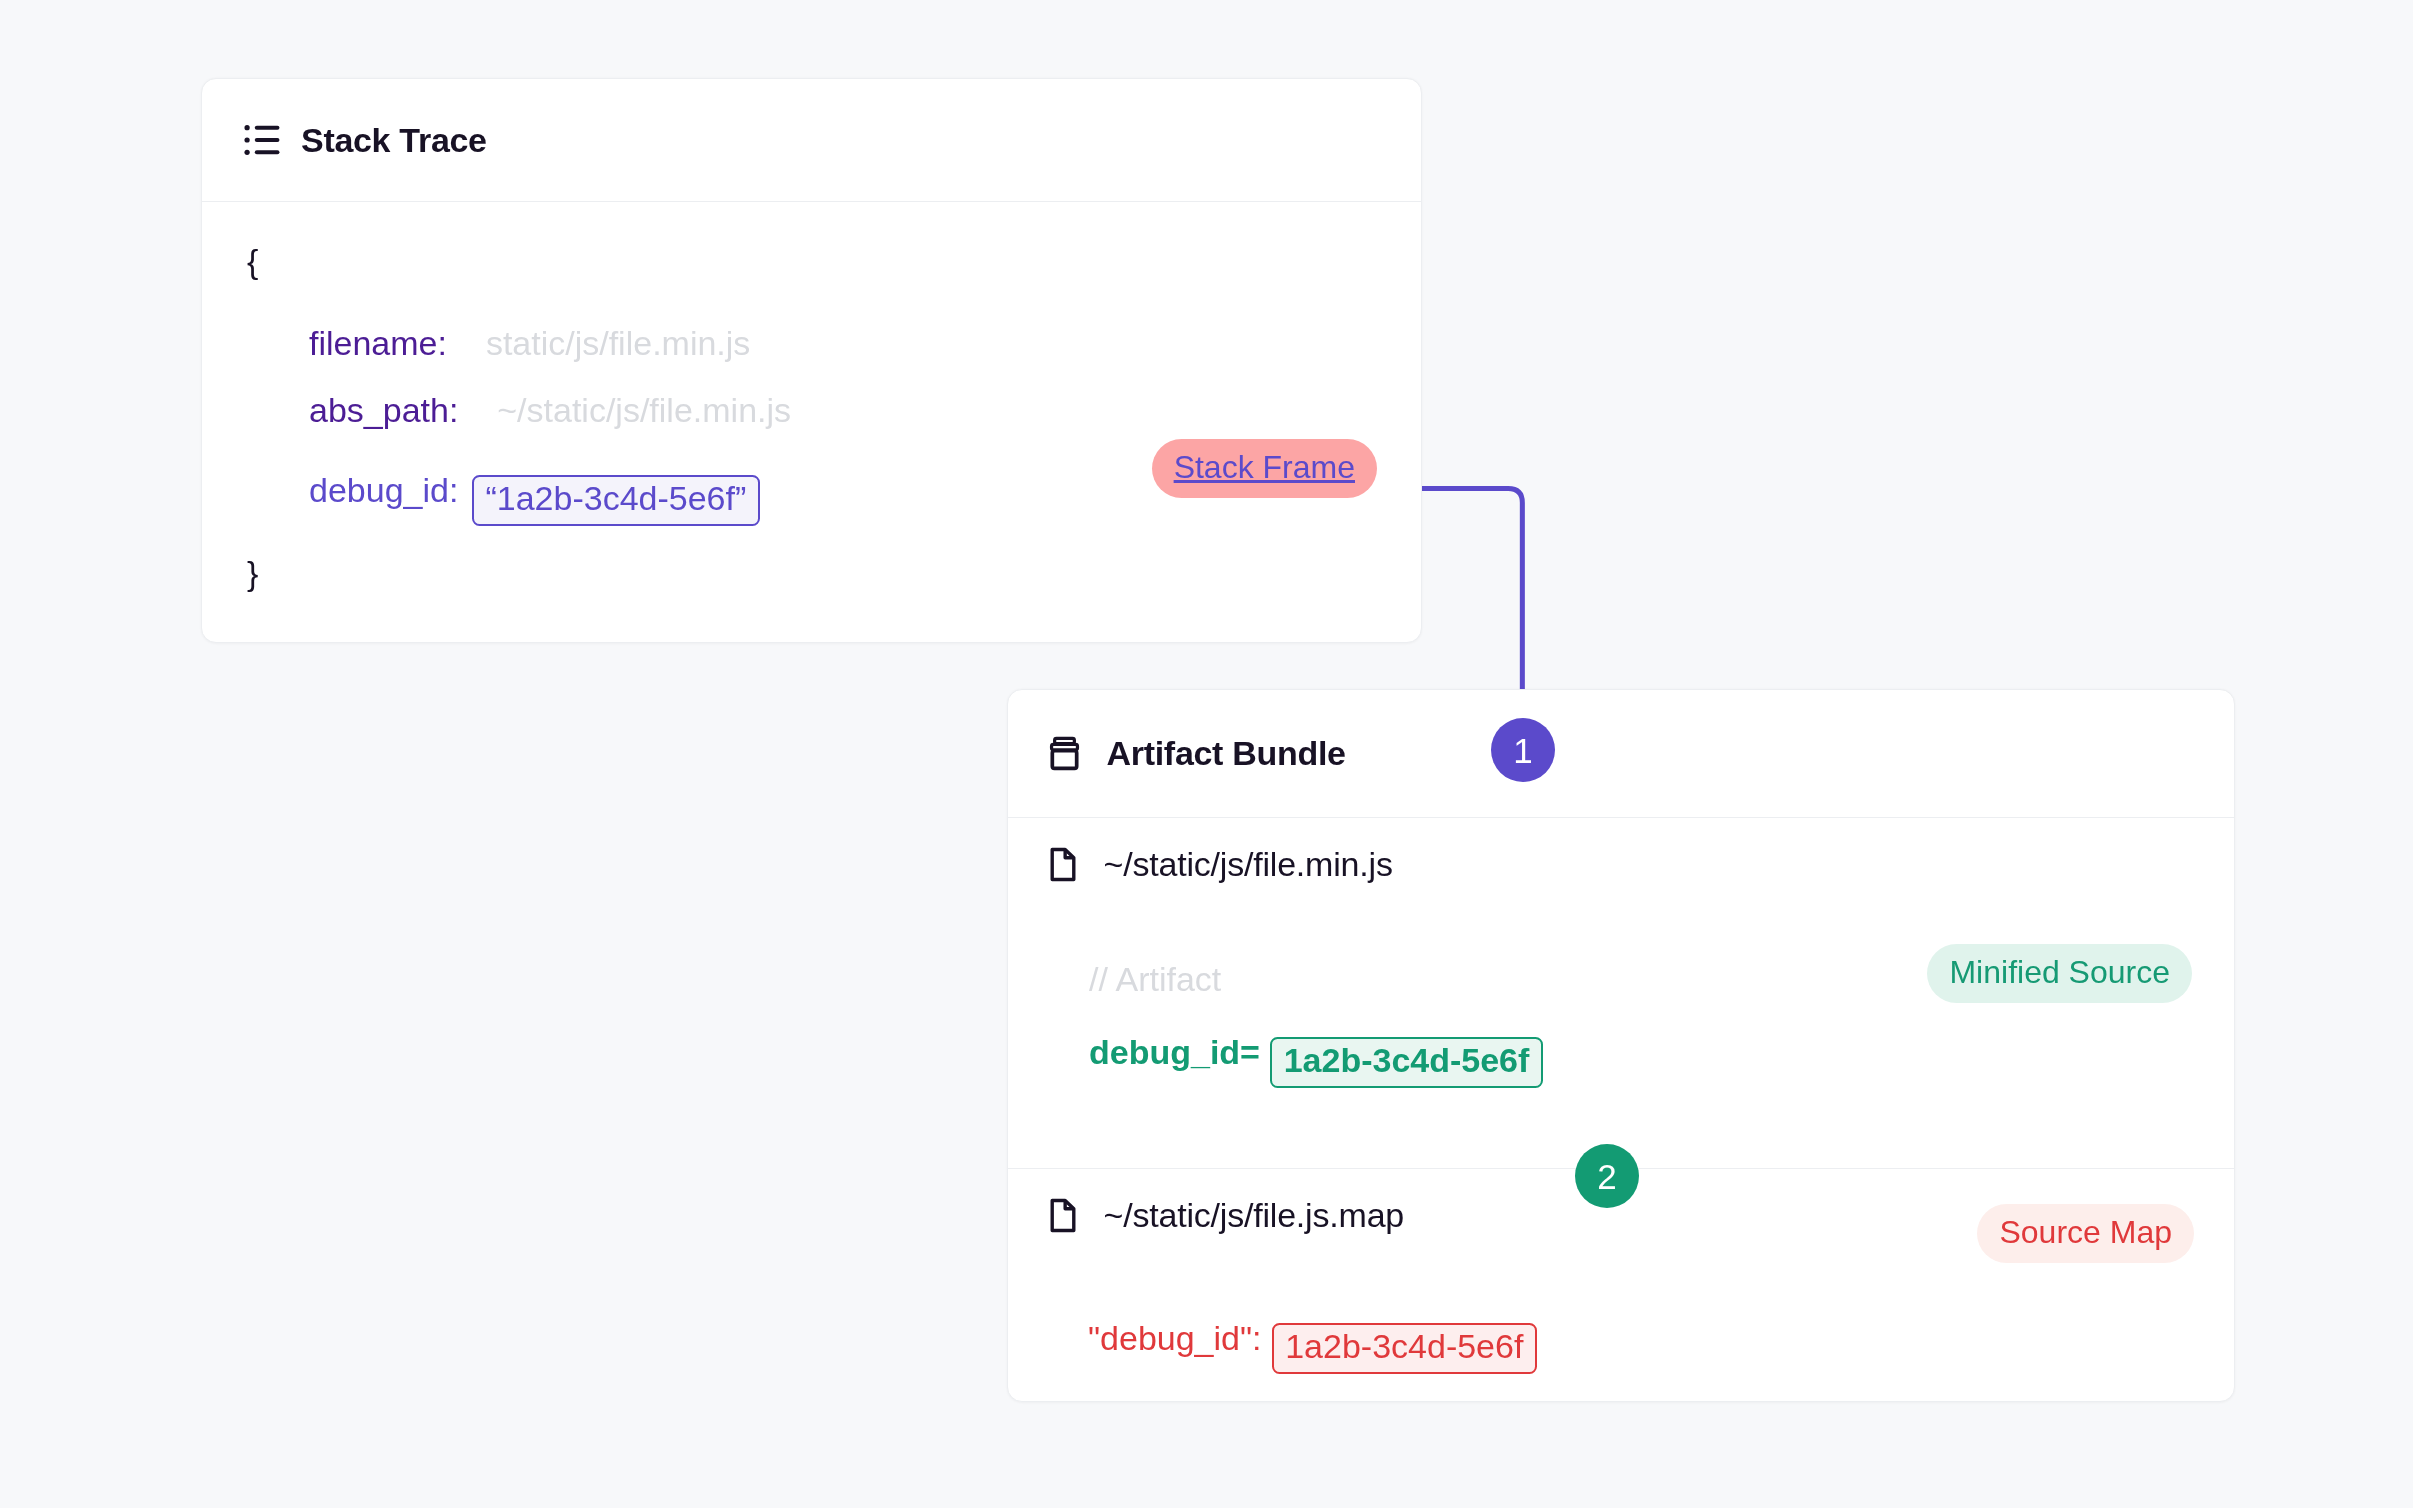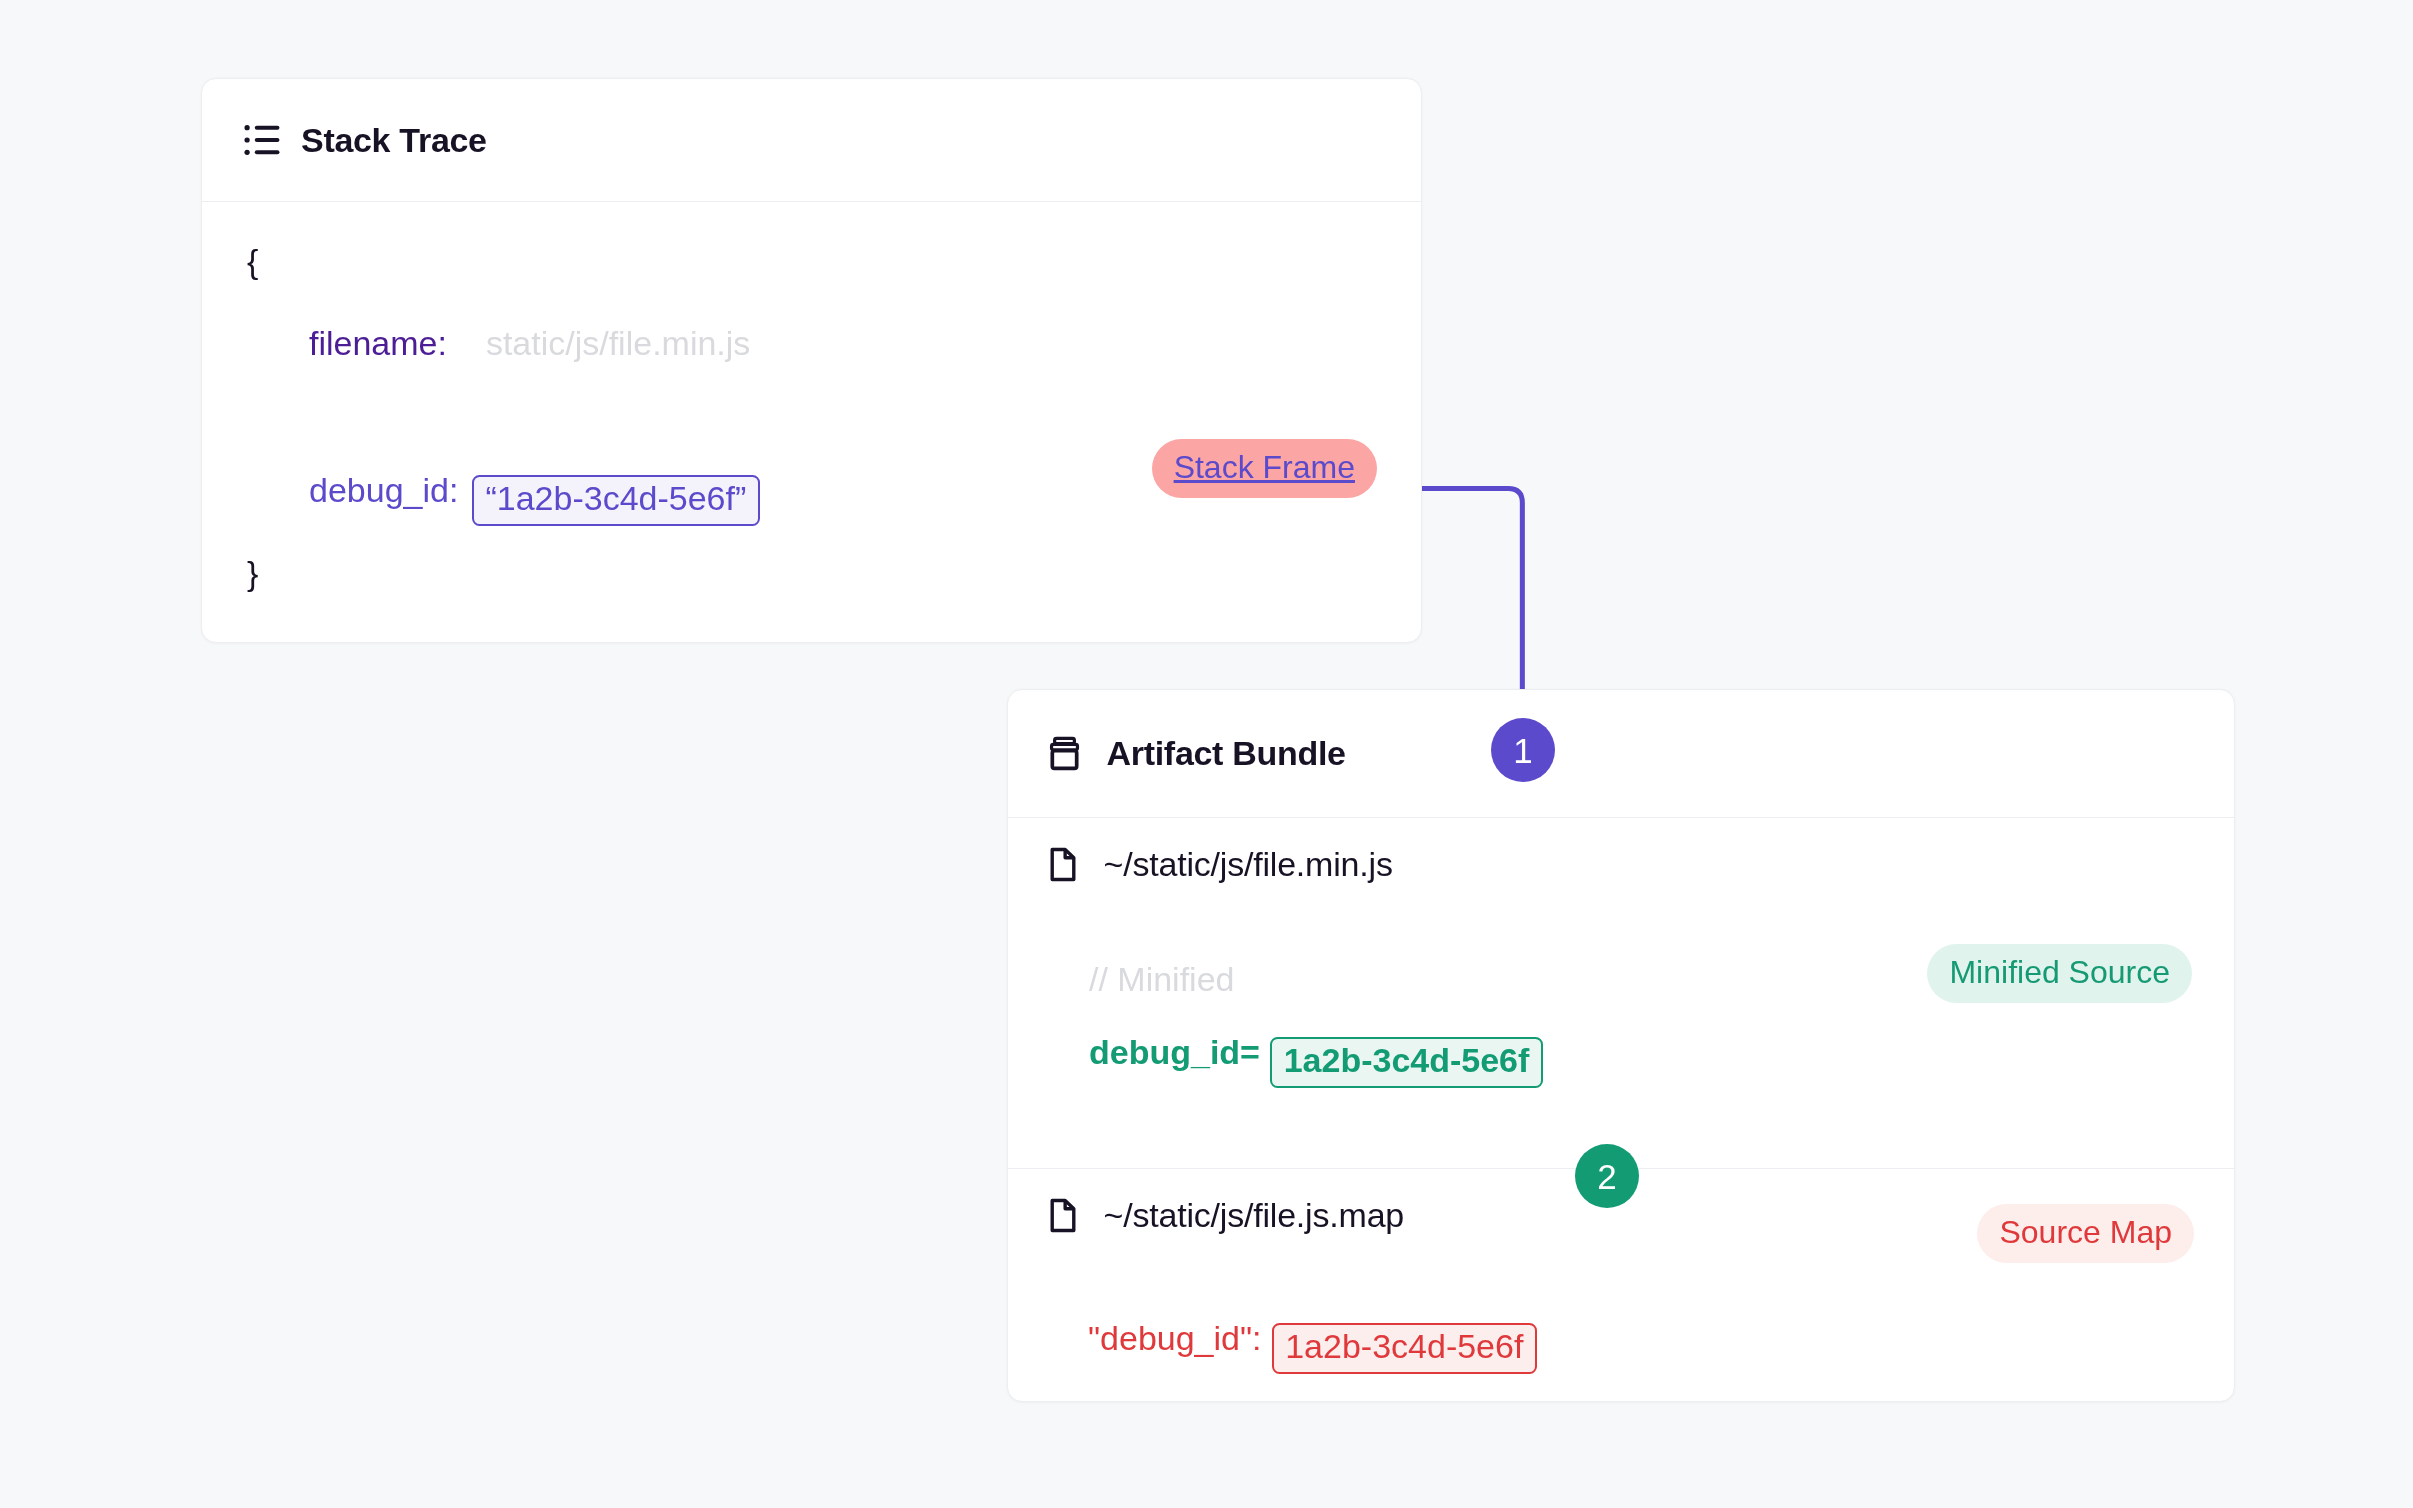--- a/index.html
+++ b/index.html
@@ -248,6 +248,11 @@
         <span class="kv-val dim">static/js/file.min.js</span>
       </div>
 
+      <div class="code-line" id="line-abspath">
+        <span class="kv-key dim">abs_path:</span>
+        <span style="display:inline-block;width:20px"></span>
+        <span class="kv-val dim">~/static/js/file.min.js</span>
+      </div>
 
       <div class="code-line" id="line-debugid">
         <span class="kv-key">debug_id:</span>

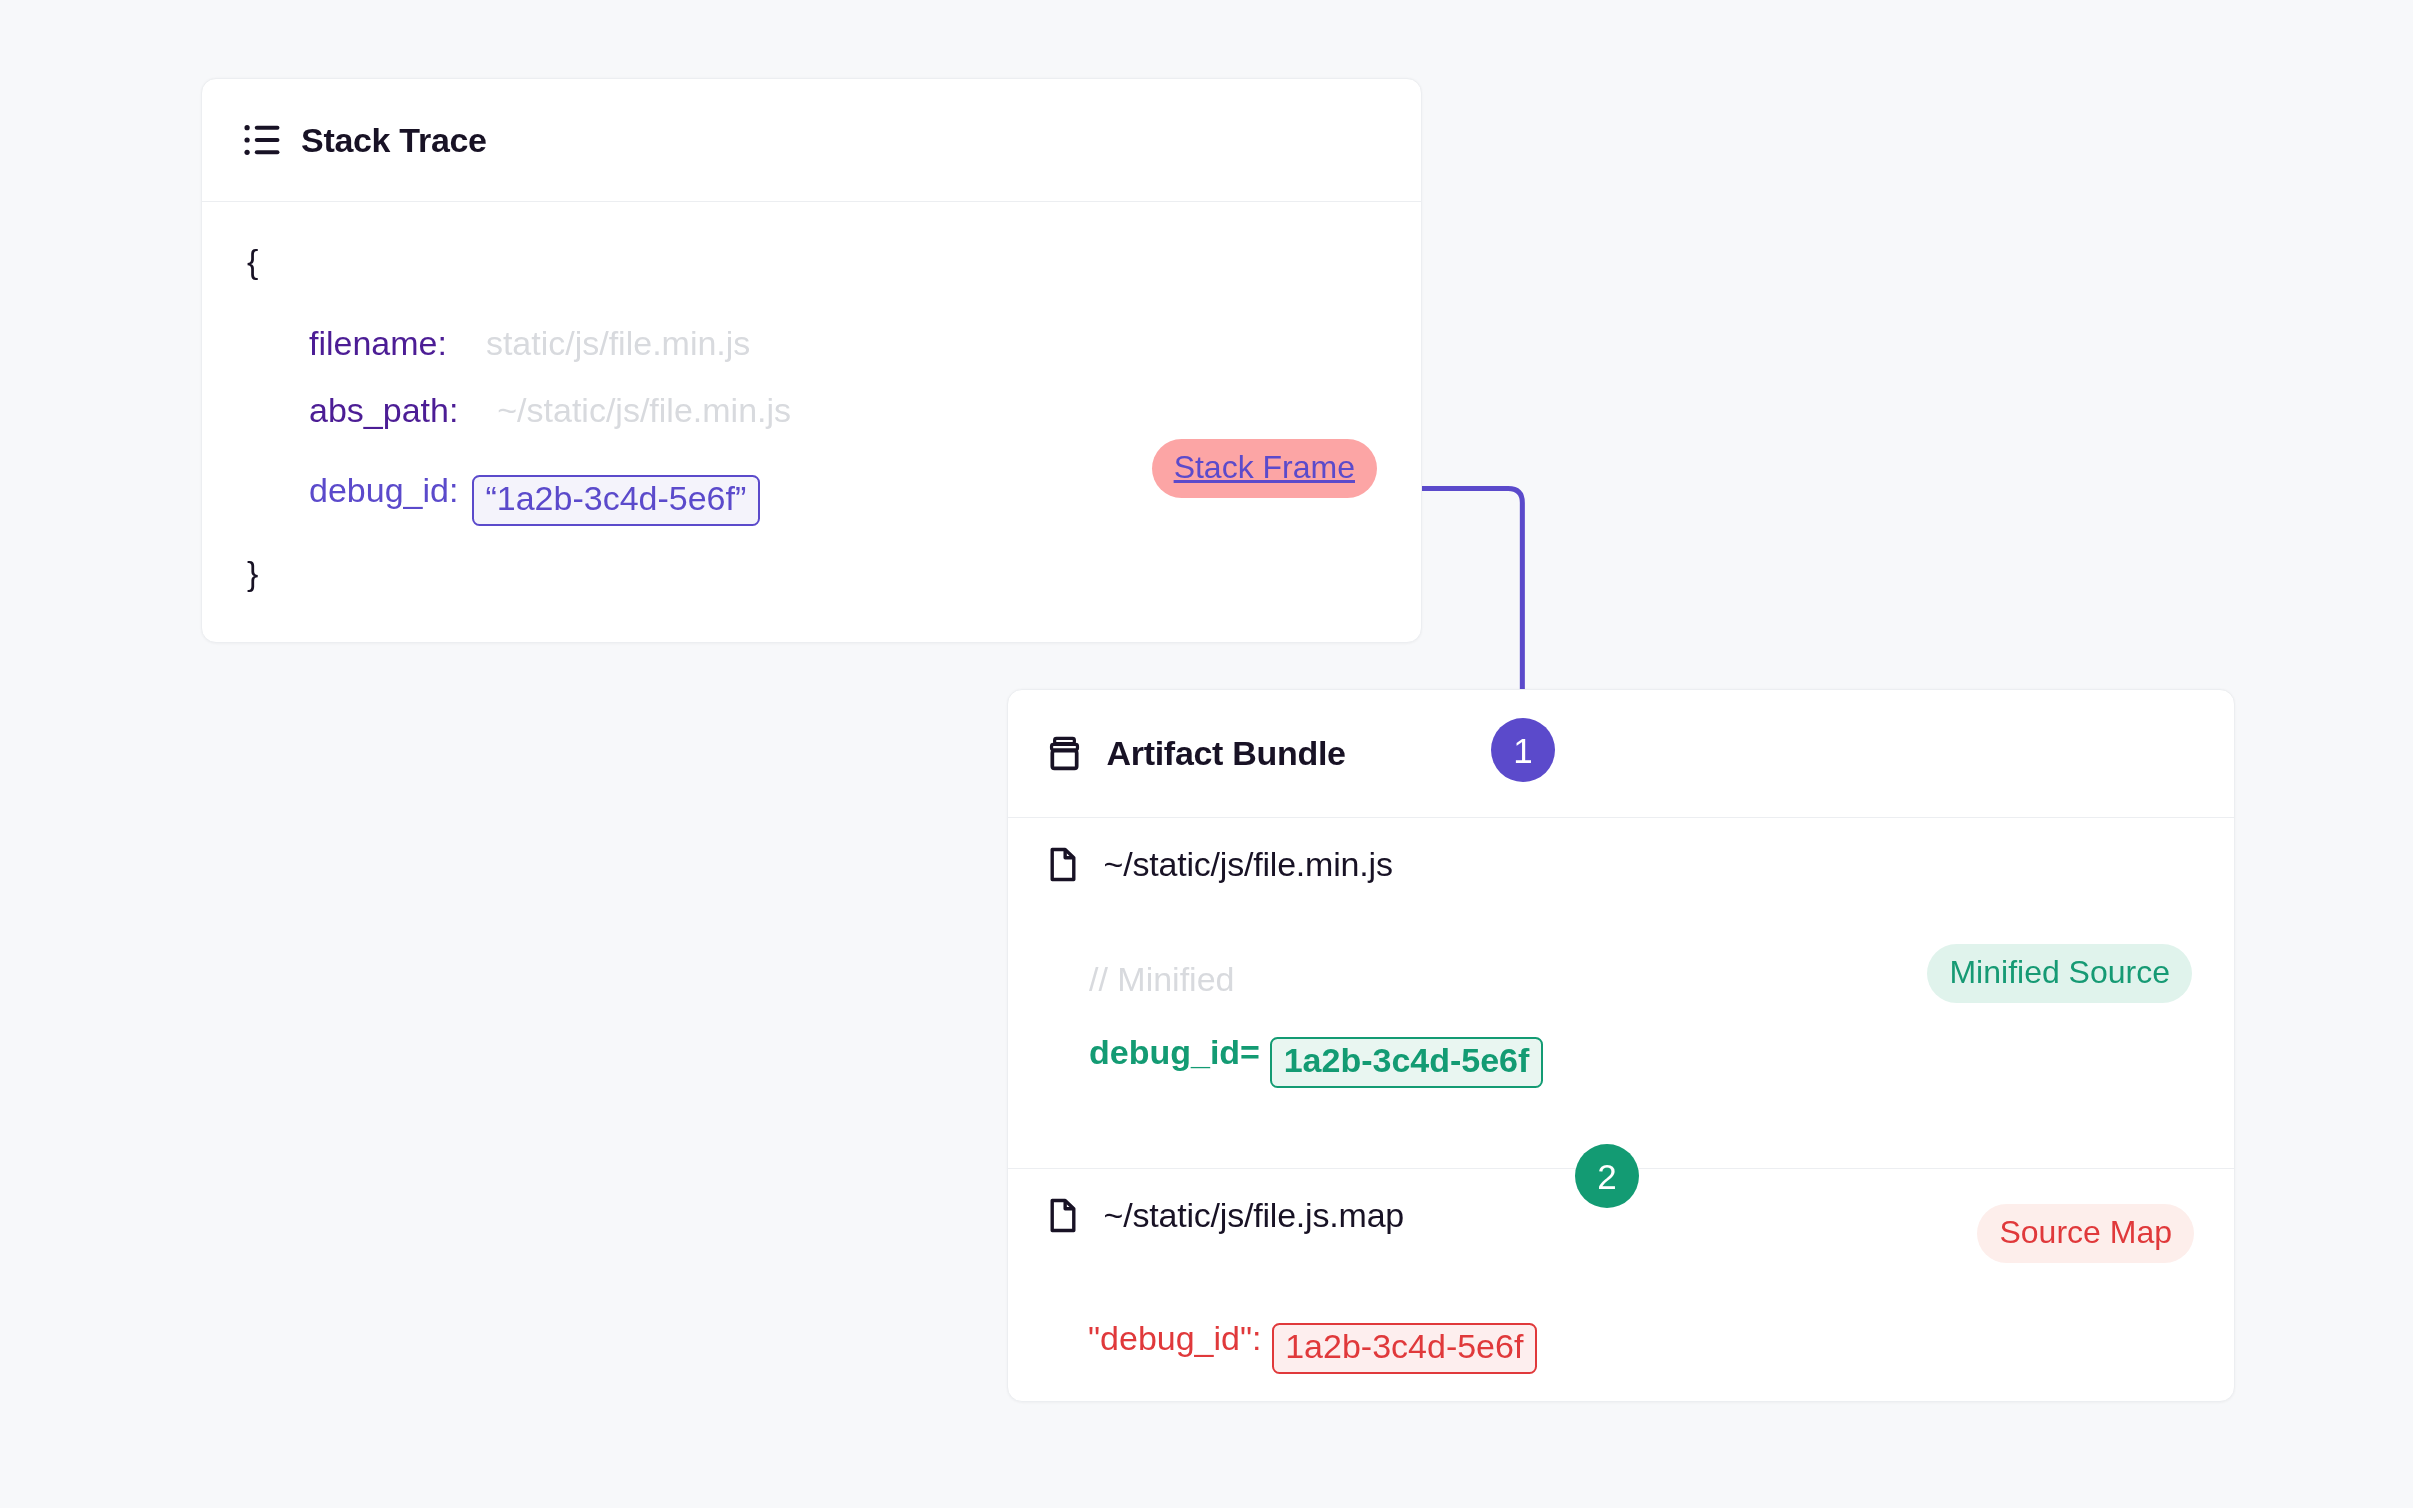--- a/index.html
+++ b/index.html
@@ -289,7 +289,7 @@
 
       <span class="pill pill-green" id="pill-minified-source">Minified Source</span>
 
-      <div class="file-line" id="minified-contents">// Minified</div>
+      <div class="file-line" id="minified-contents">// Artifact</div>
 
       <div class="file-line" id="minified-debugid">
         <span>debug_id=</span>

